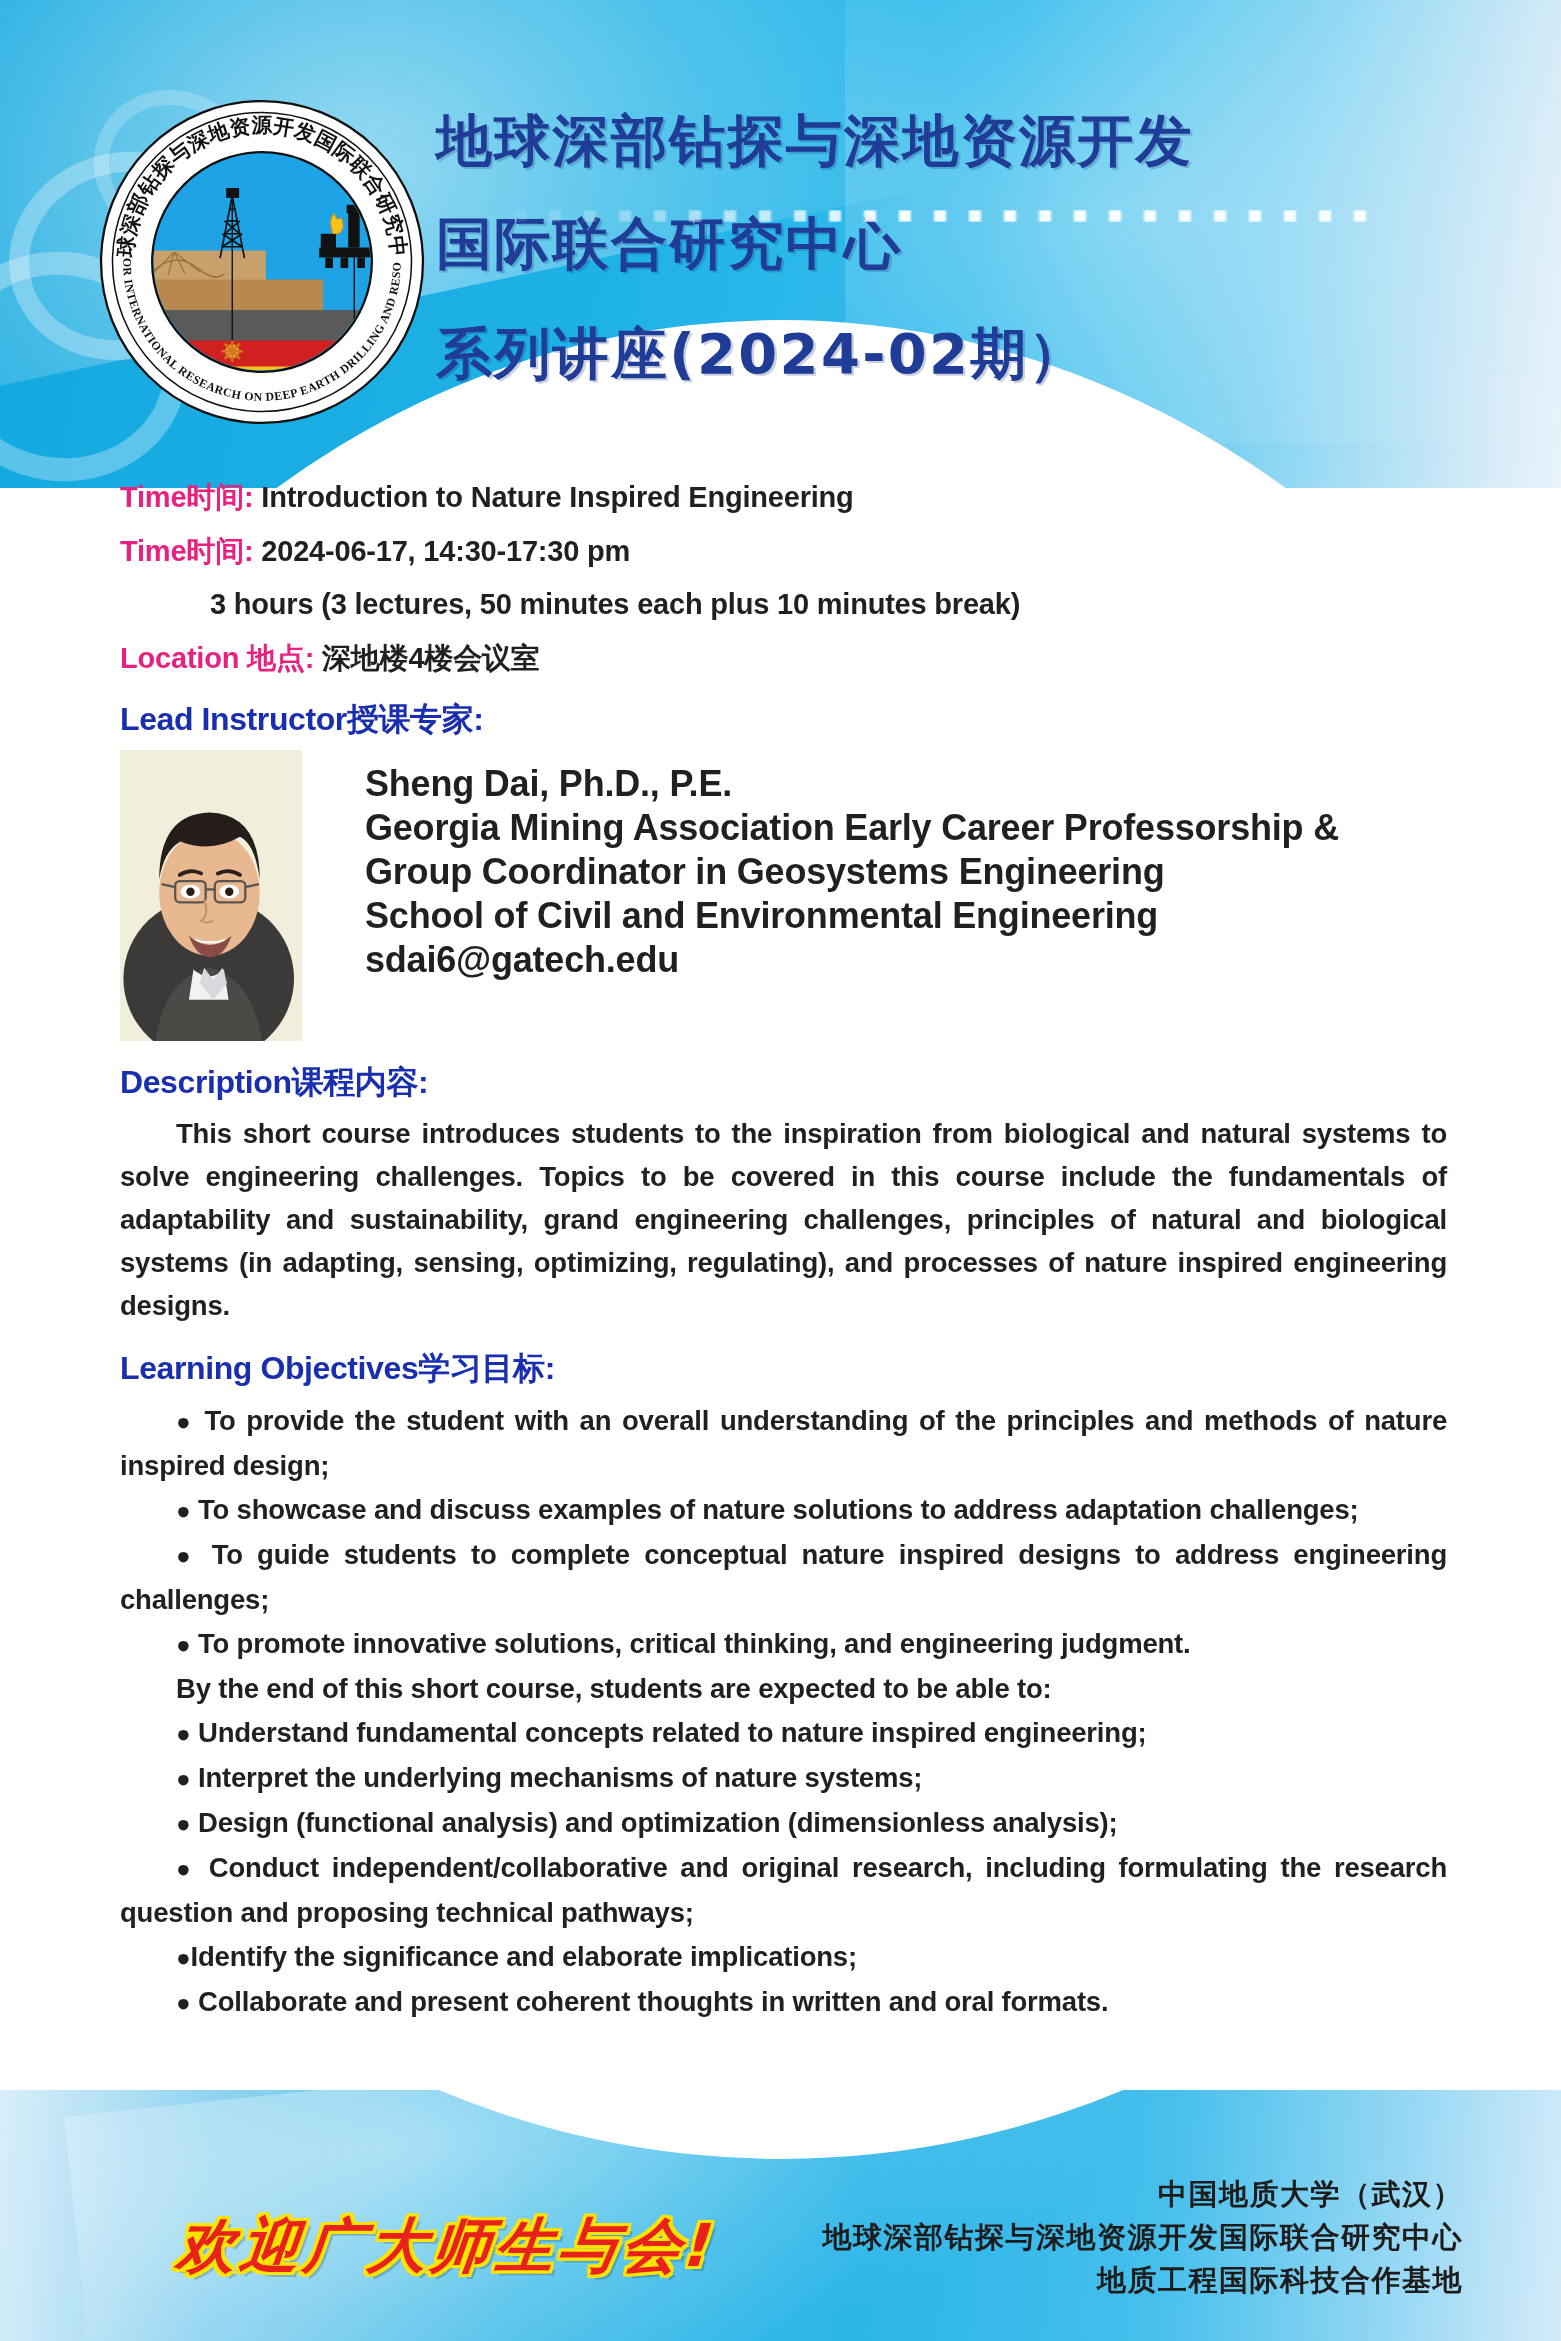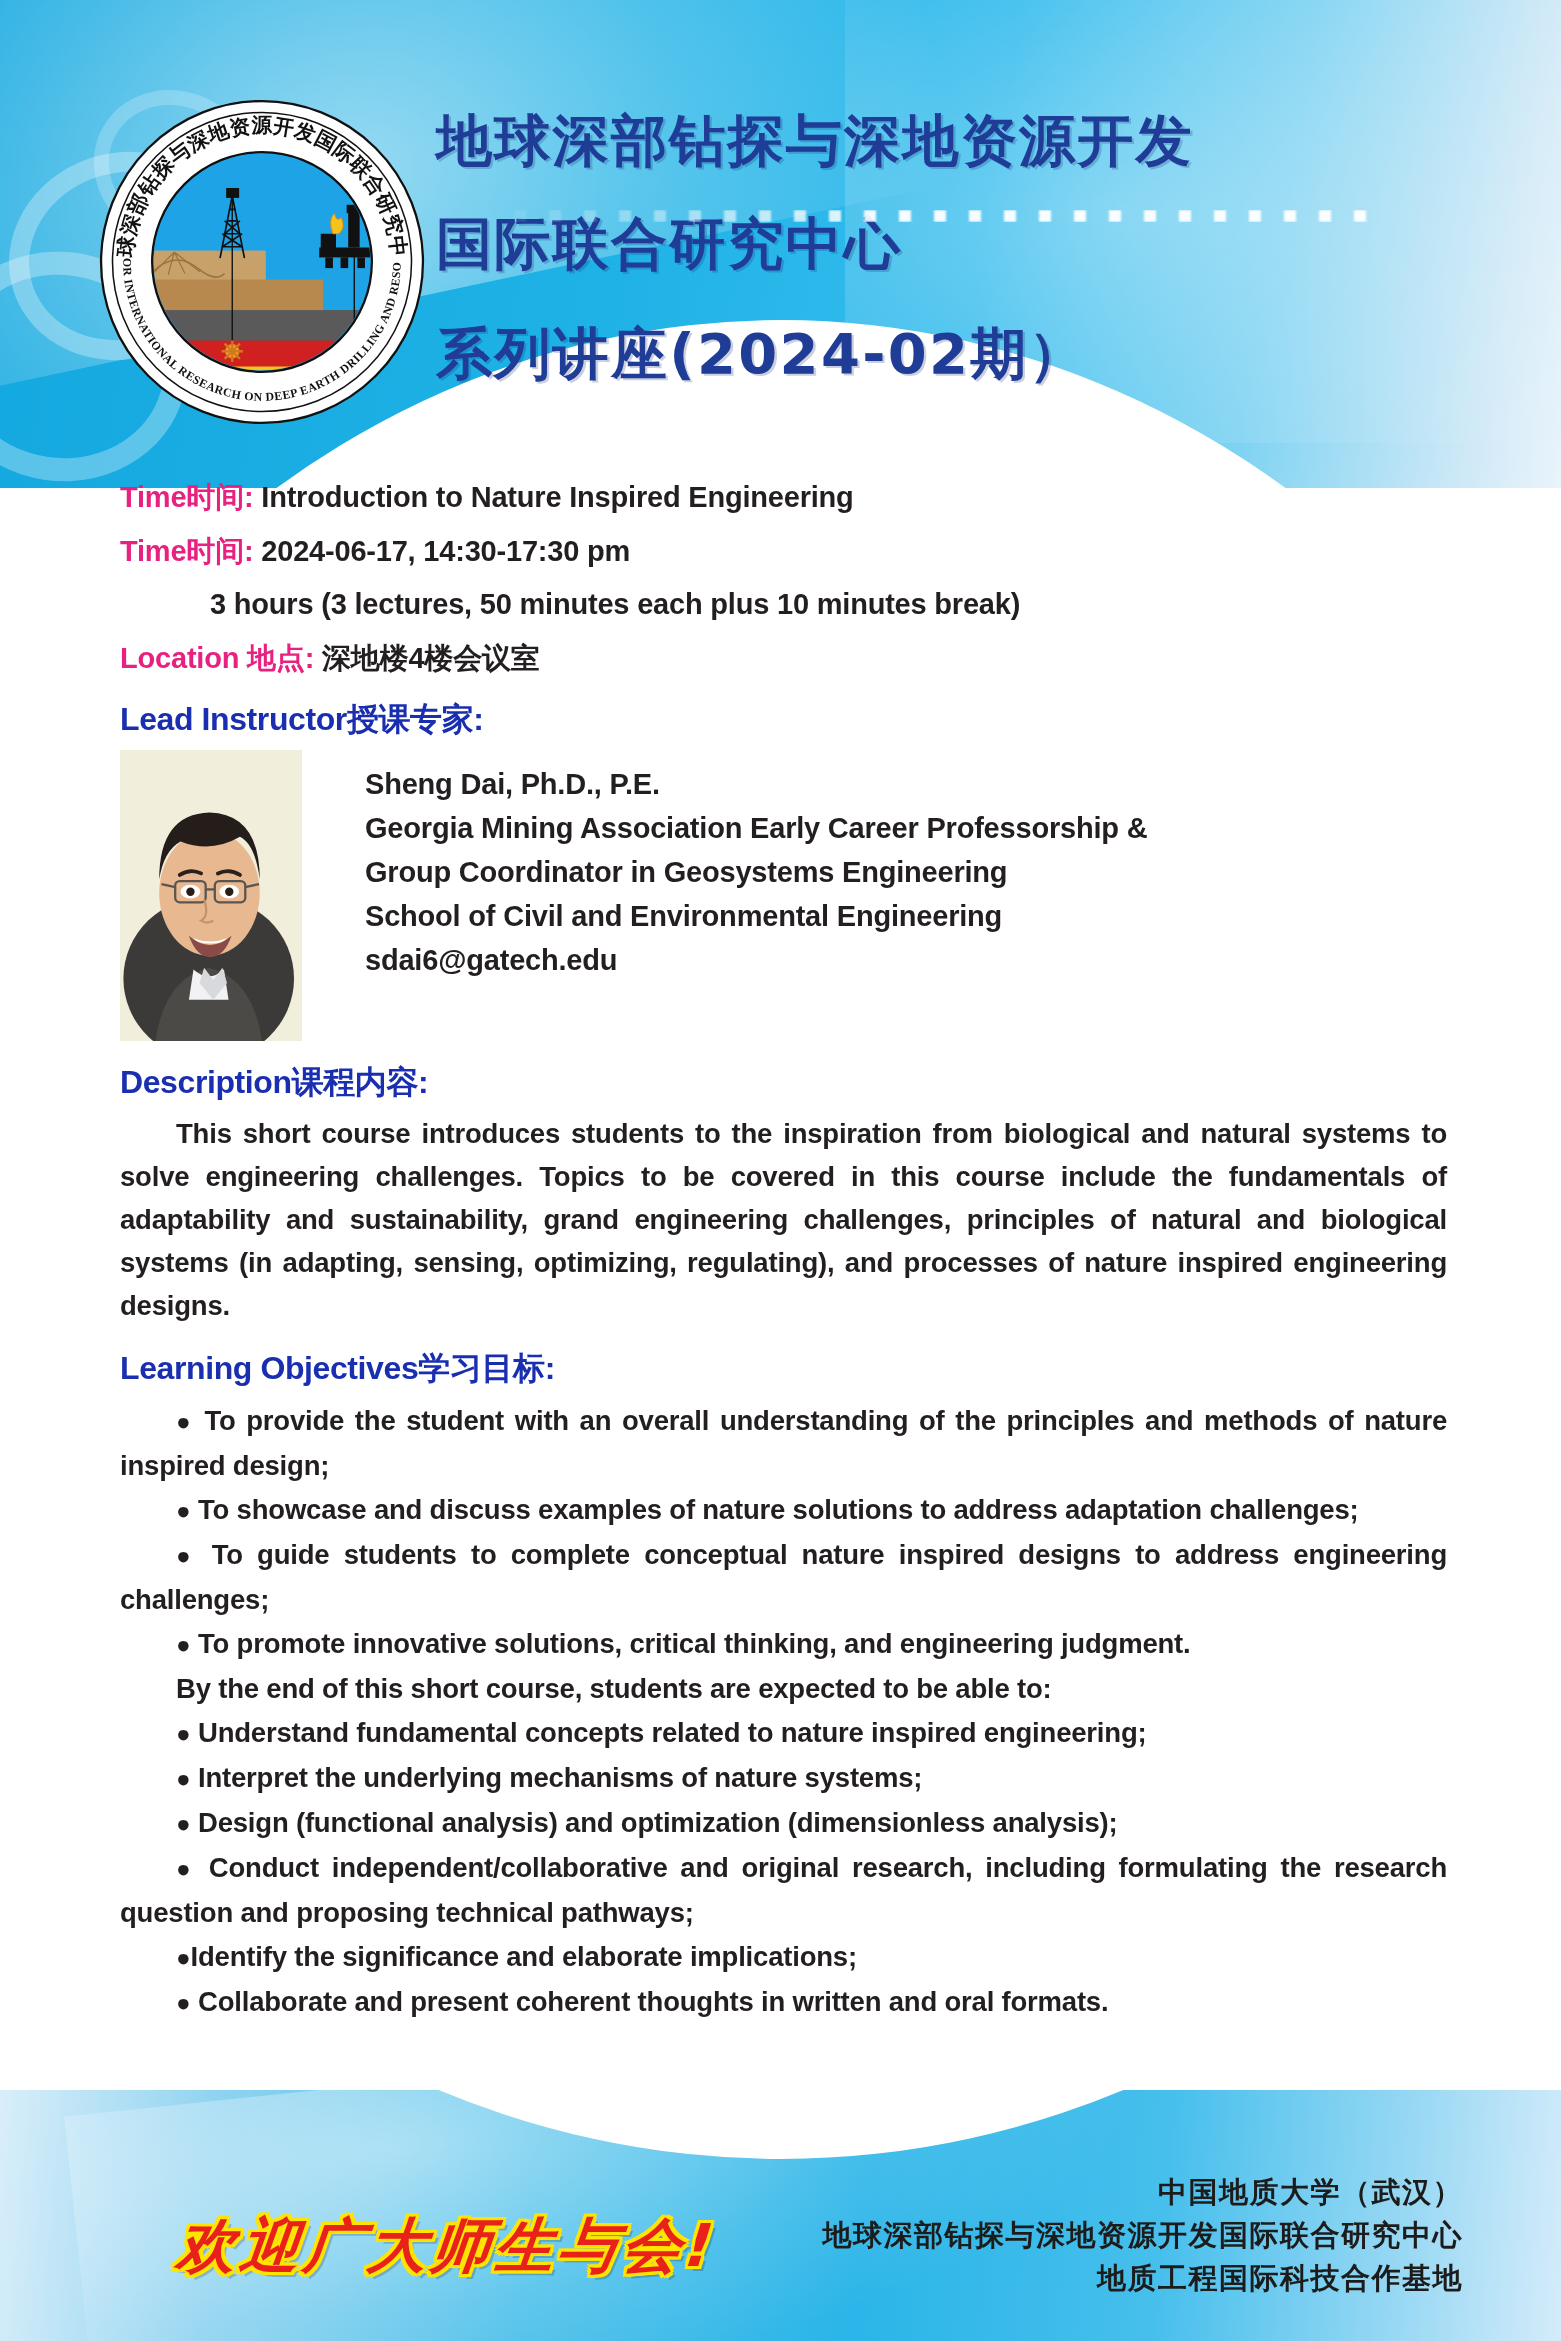--- a/index.html
+++ b/index.html
@@ -174,7 +174,7 @@
     padding-top: 12.2px;
   }
   .ins-line {
-    font-size: 29px;
+    font-size: 36px;
     line-height: 44px;
     font-weight: 700;
     color: #231f20;

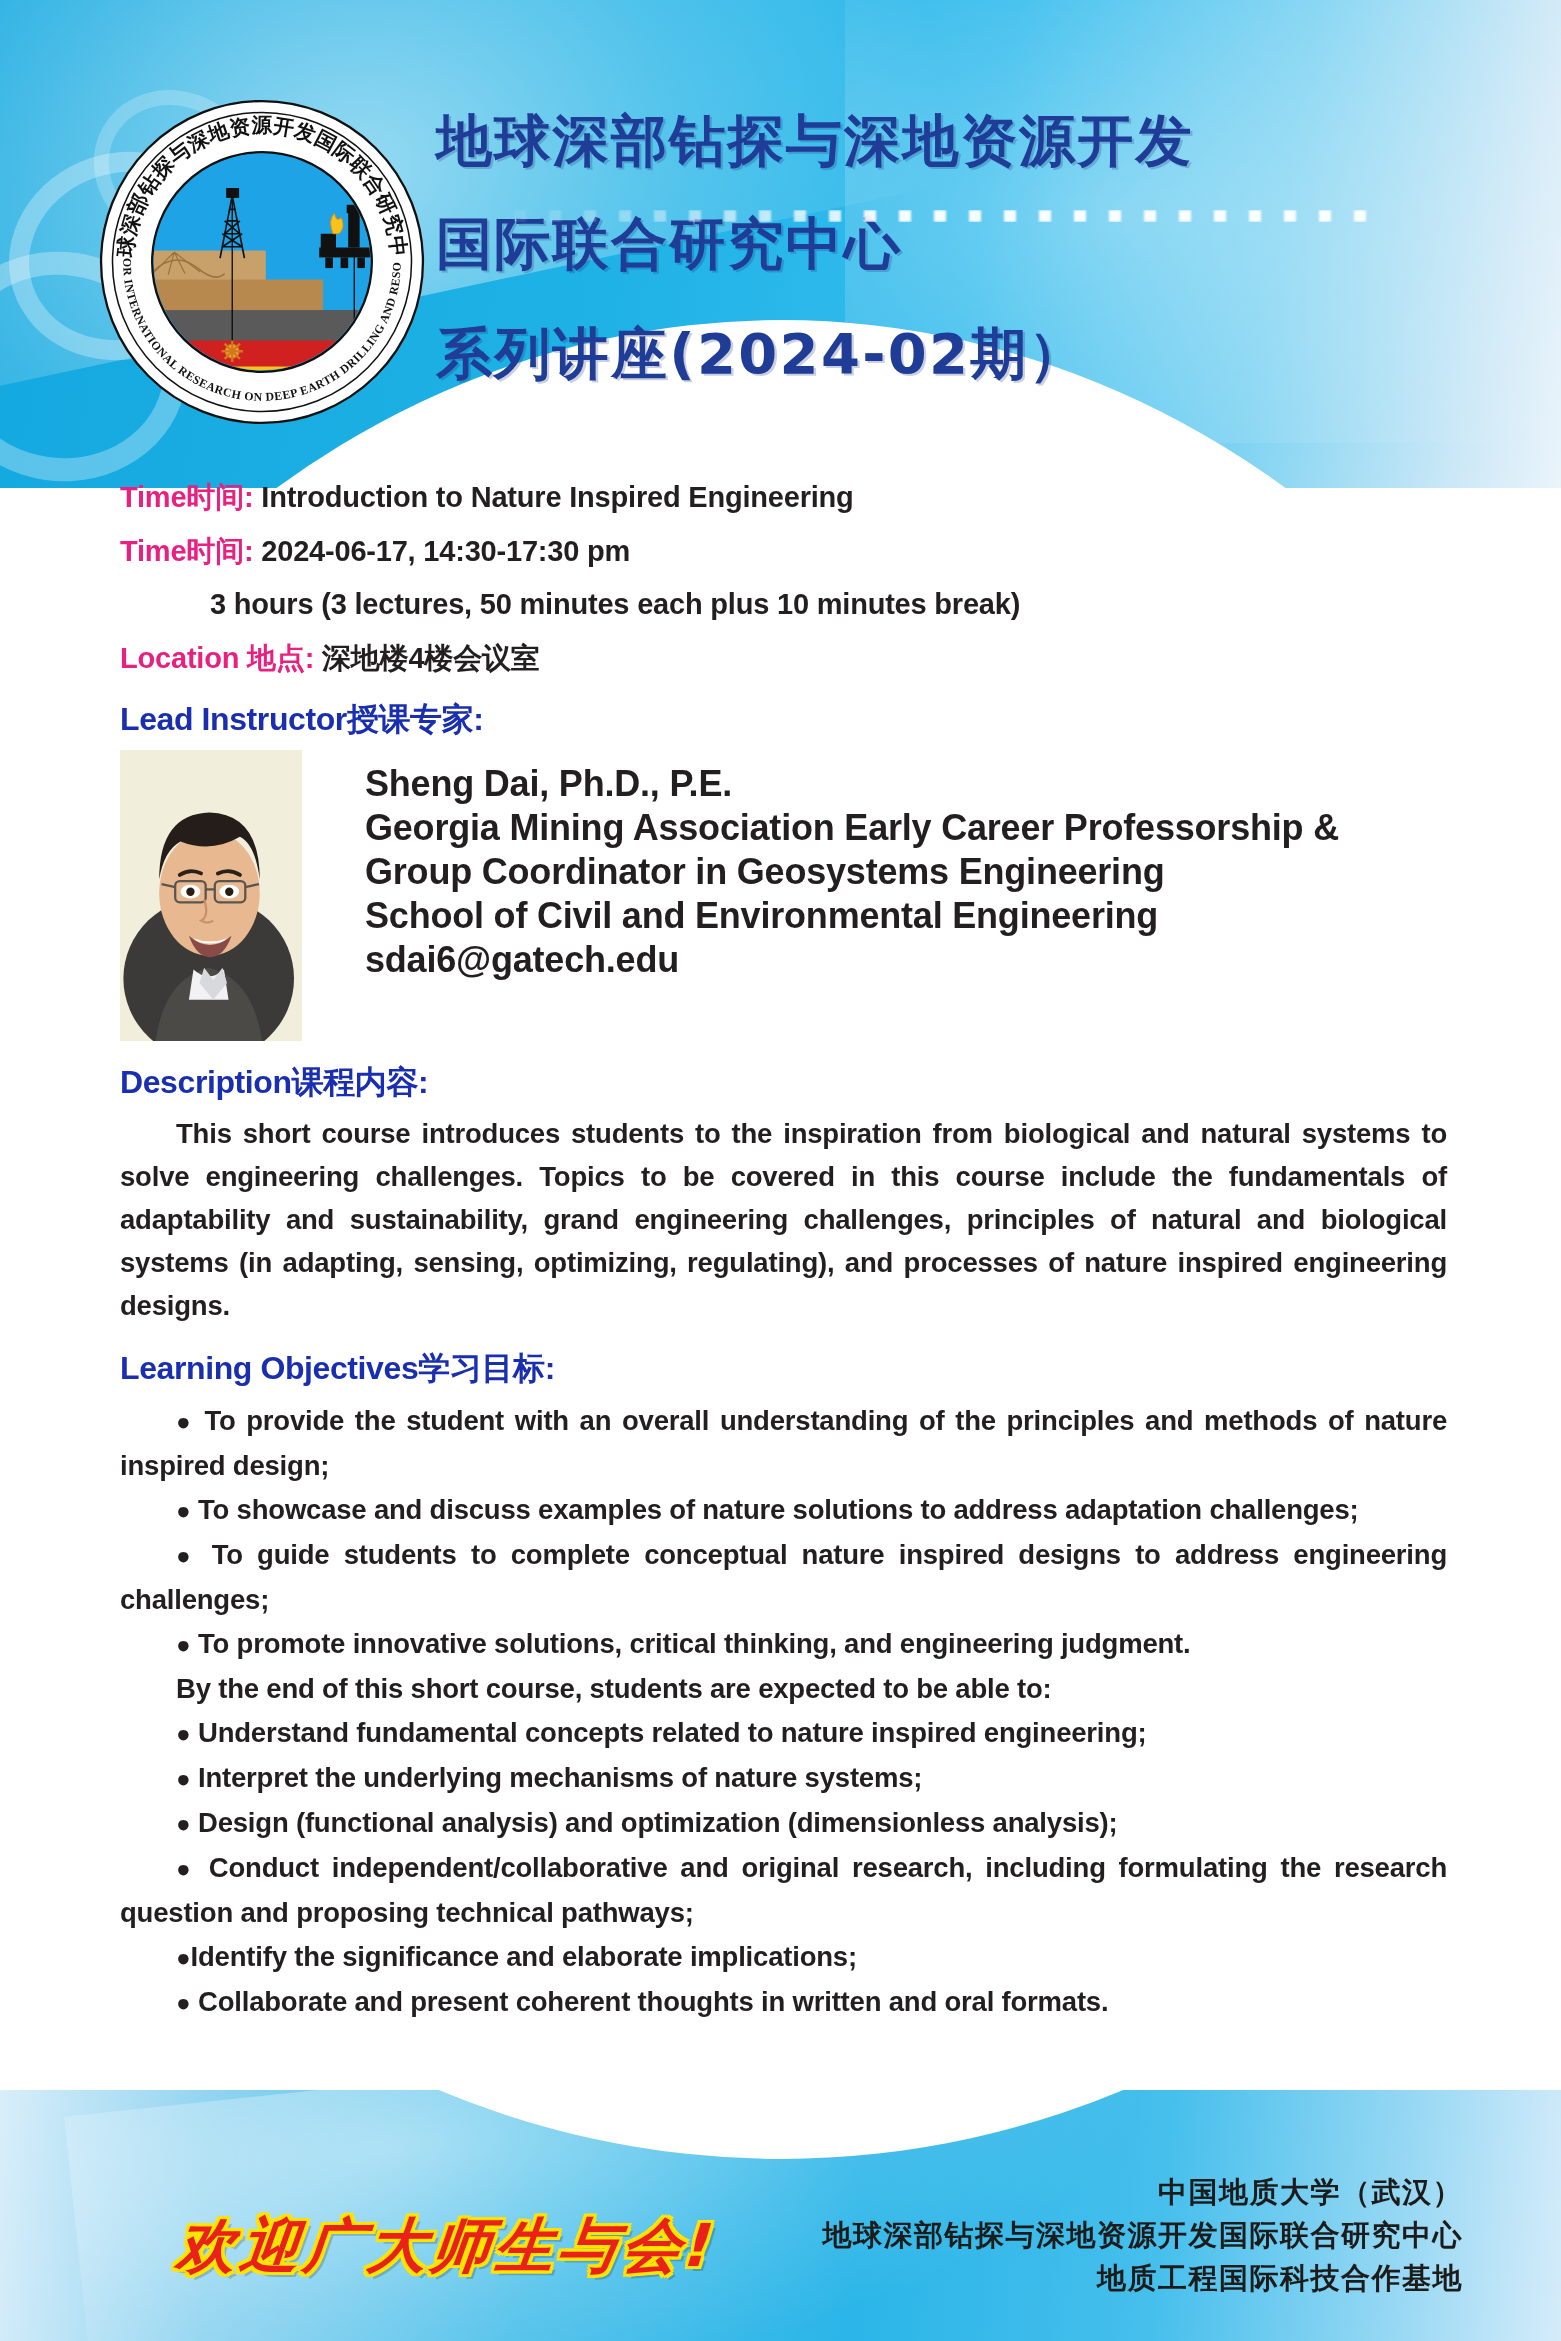--- a/index.html
+++ b/index.html
@@ -275,7 +275,7 @@
     text-align: right;
   }
   .ftr-org-line {
-    font-family: Liberation Mono, monospace;
+    font-family: Liberation Sans, sans-serif;
     font-size: 29px;
     line-height: 43px;
     font-weight: 700;

